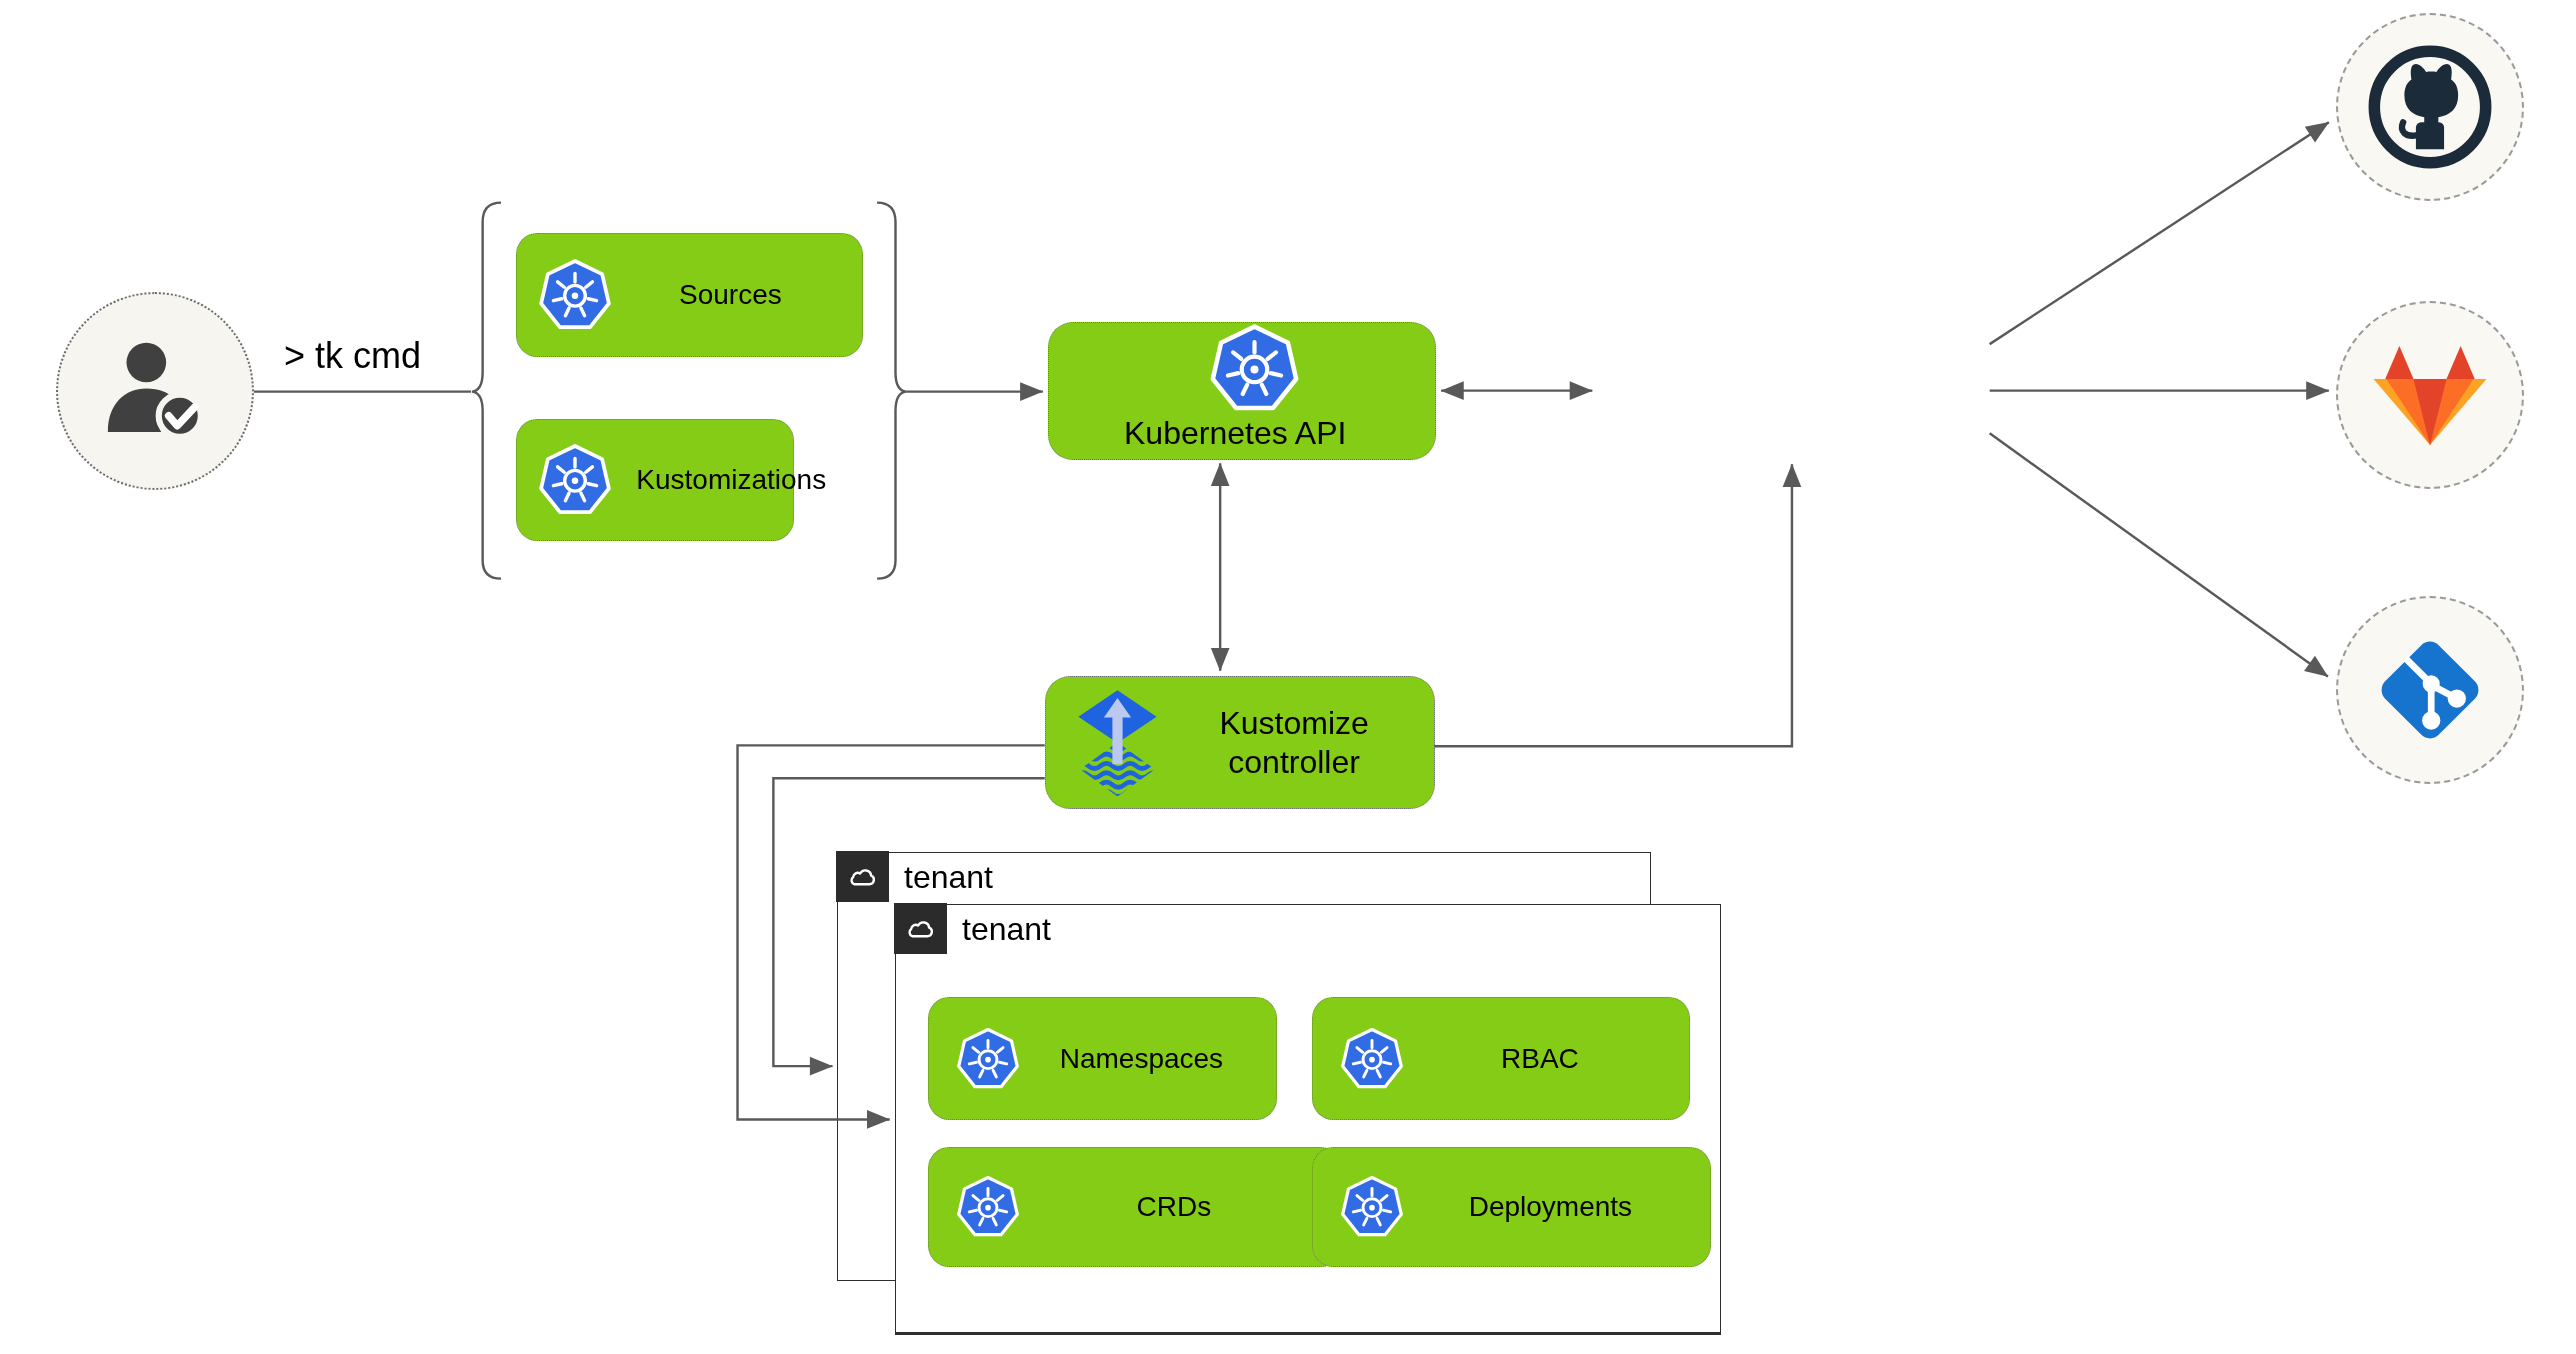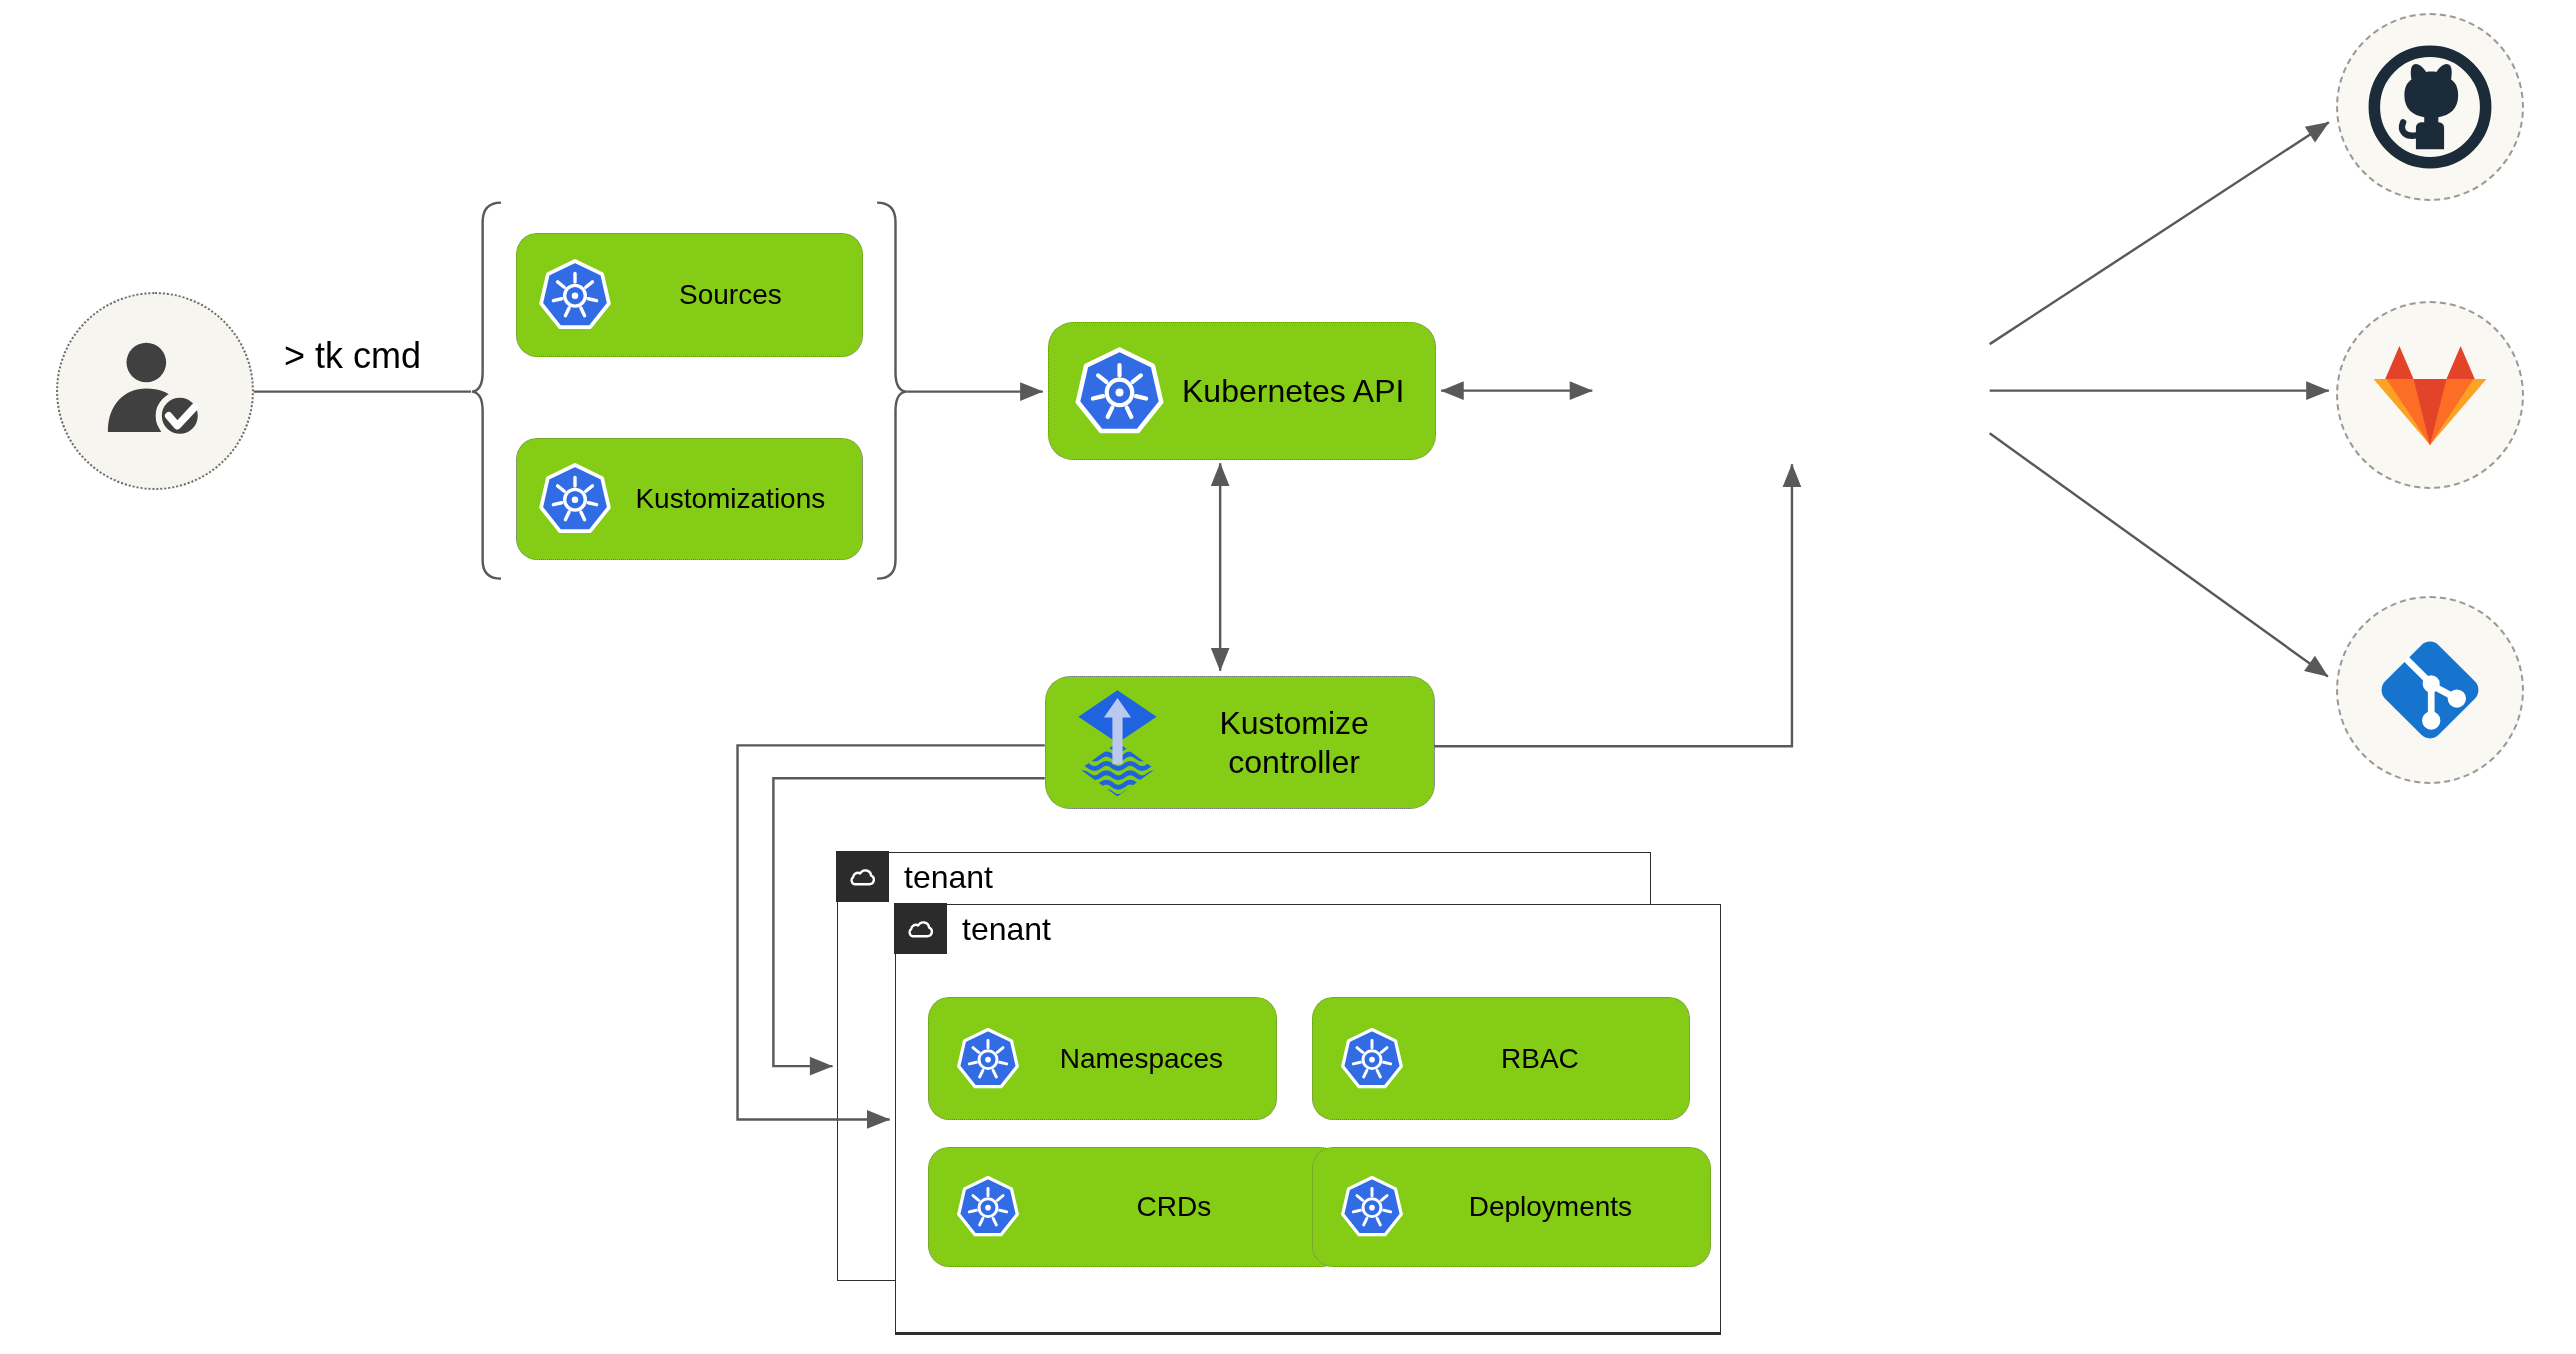--- a/index.html
+++ b/index.html
@@ -151,7 +151,7 @@
     <div class="txt">Kustomizations</div>
   </div>
 
-  <div class="node big" style="left:1048px;top:322px;width:388px;height:138px;">
+  <div class="node big" style="left:1048px;top:322px;width:388px;height:138px;flex-direction:column;">
     <svg class="ic" width="91" height="91" style="margin-left:25px" viewBox="0 0 94 94">
         <use href="#sym-k8s"></use>
       </svg>

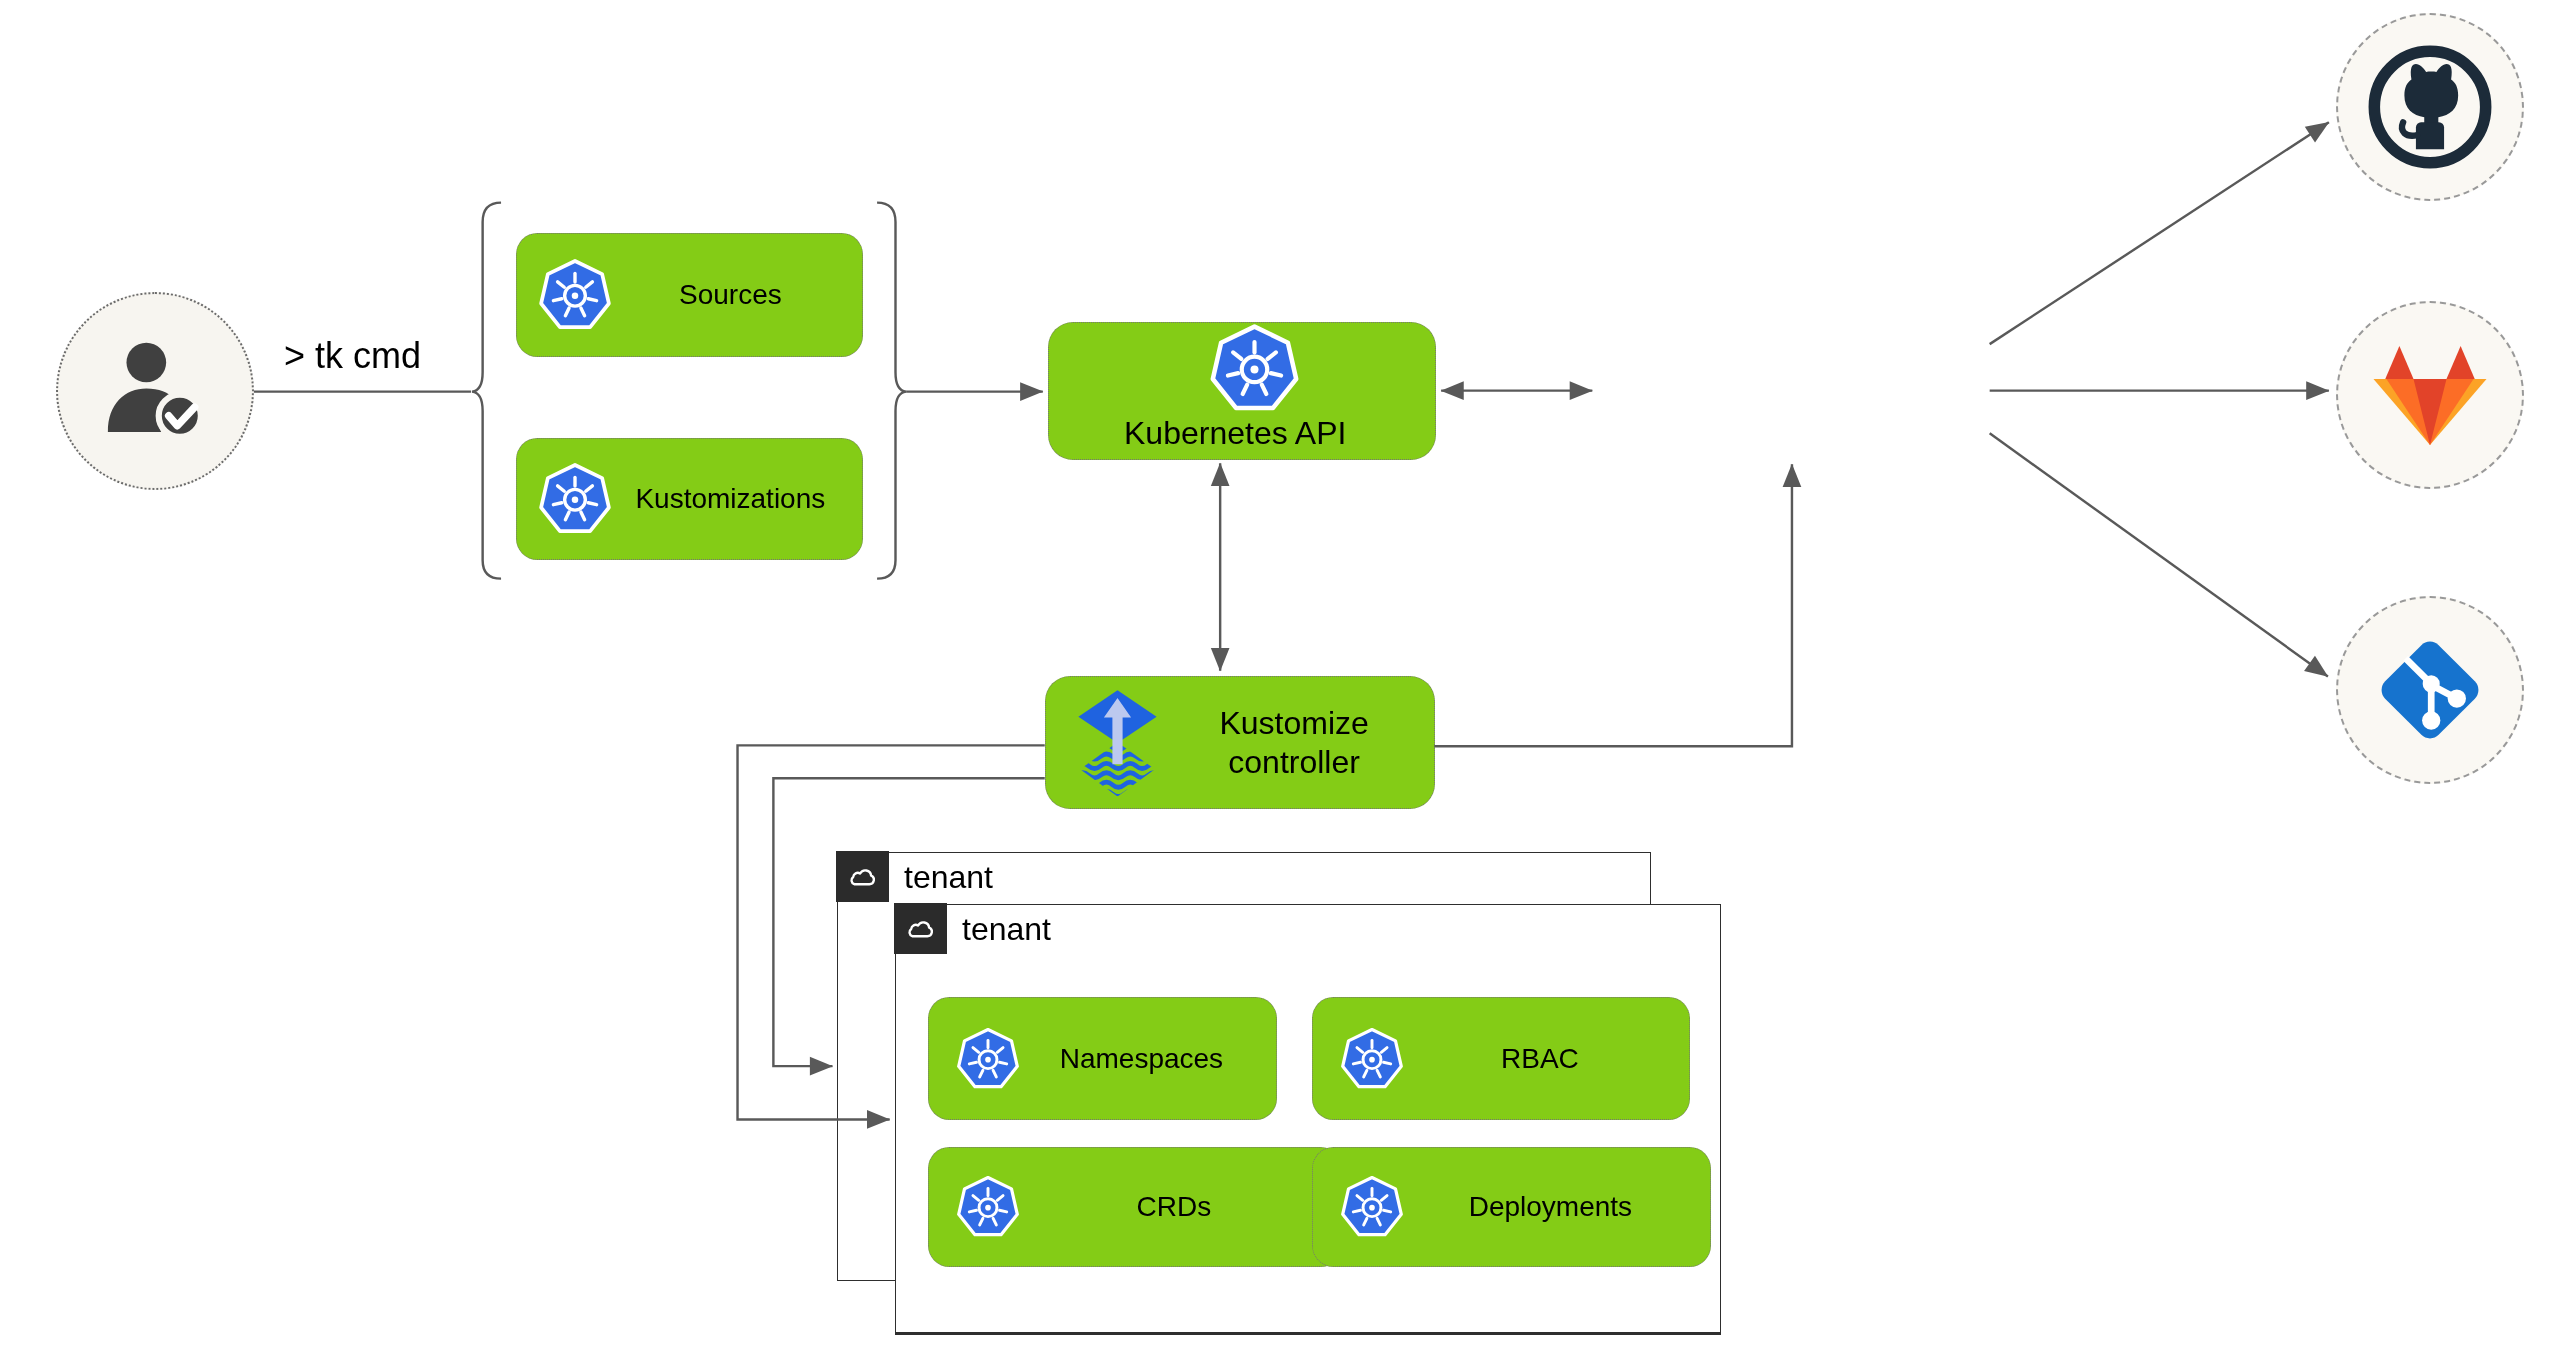--- a/index.html
+++ b/index.html
@@ -144,7 +144,7 @@
       </svg>
     <div class="txt">Sources</div>
   </div>
-  <div class="node" style="left:516px;top:438px;width:347px;height:122px;">
+  <div class="node" style="left:516px;top:419px;width:278px;height:122px;gap:24px;">
     <svg class="ic" width="74" height="74" style="margin-left:21.3px" viewBox="0 0 76 76">
         <use href="#sym-k8s"></use>
       </svg>

